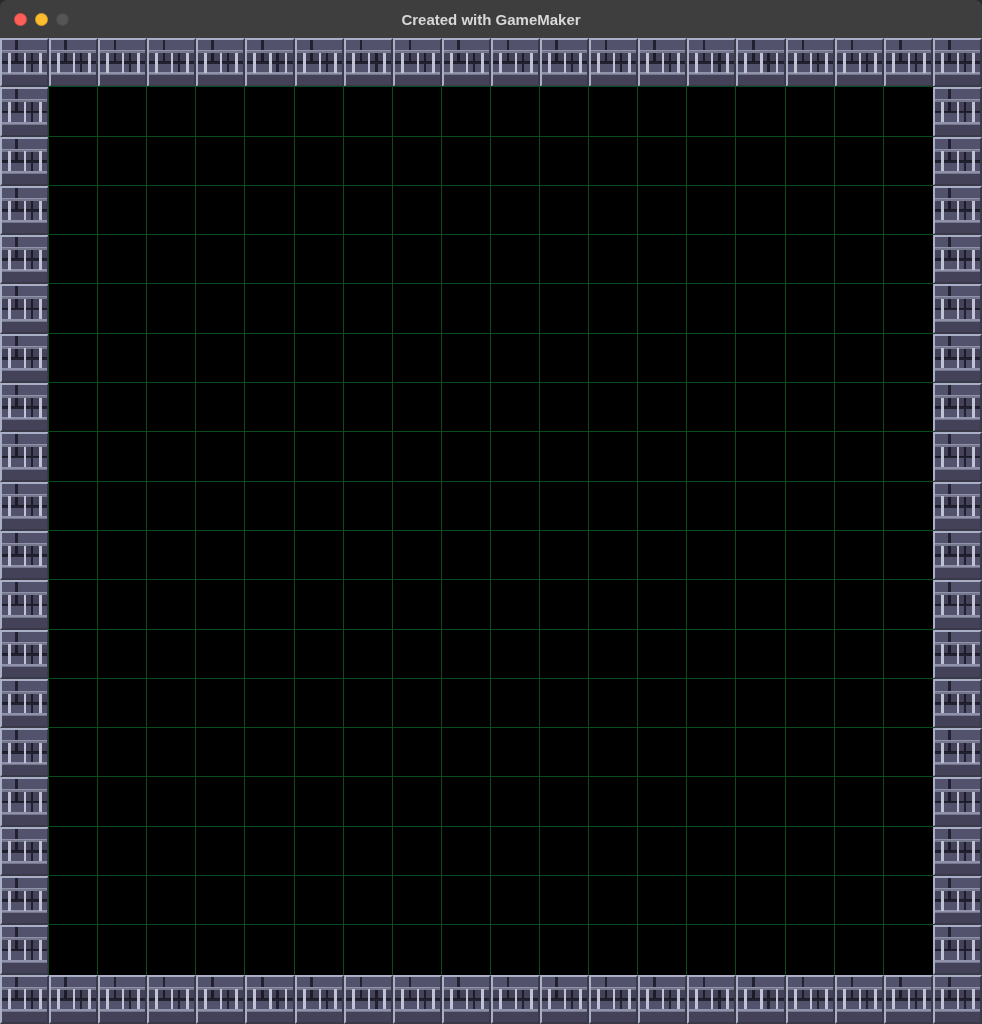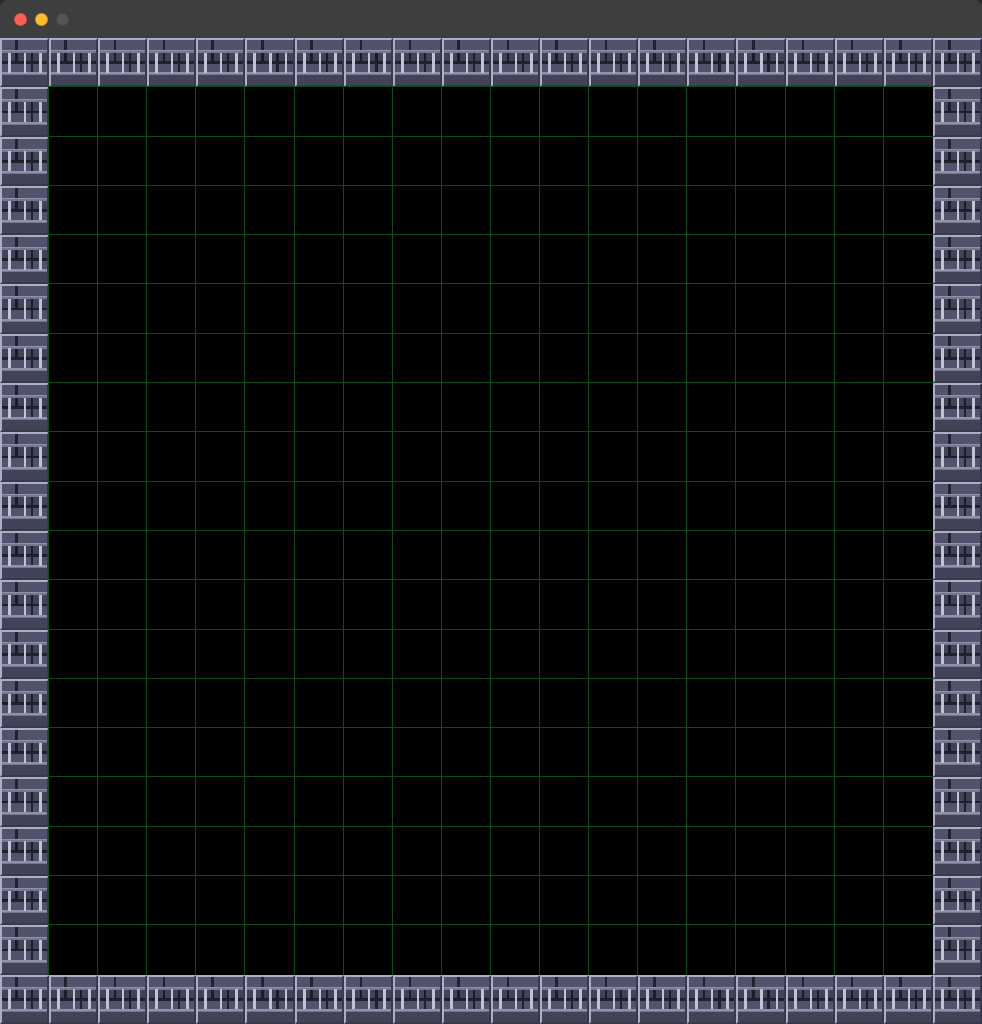--- a/index.html
+++ b/index.html
@@ -157,6 +157,7 @@
       <div class="traffic-light tl-min" title="minimize"></div>
       <div class="traffic-light tl-max" title="maximize (disabled)"></div>
     </div>
+    <div class="title">Created with GameMaker</div>
   </div>
 
   <div class="game-area">

